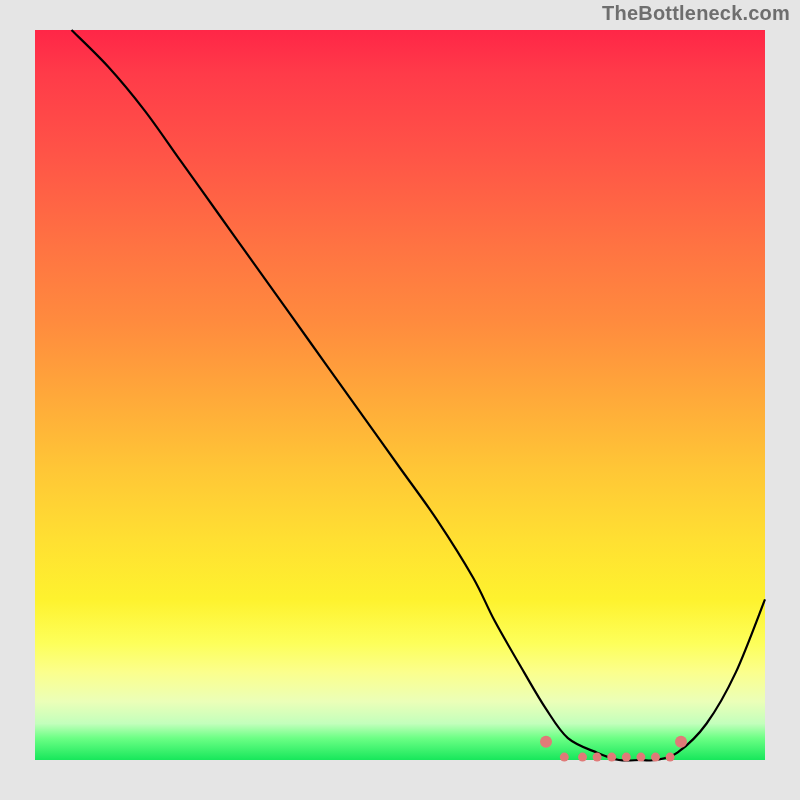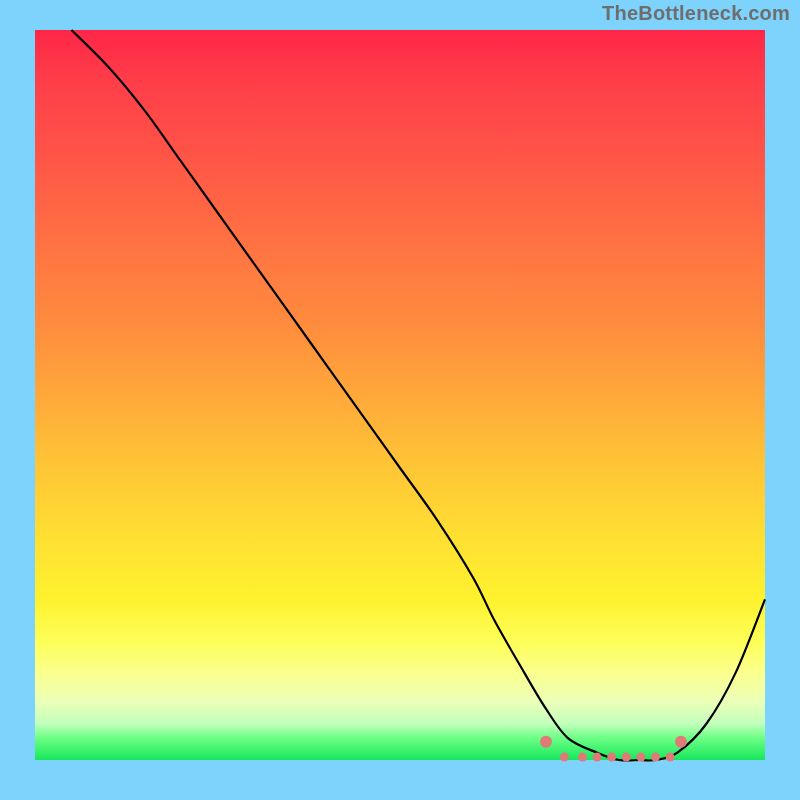--- a/index.html
+++ b/index.html
@@ -15,7 +15,7 @@
     position: relative;
     width: 800px;
     height: 800px;
-    background: #7dd3fc;
+    background: #e5e5e5;
   }
   .attribution {
     position: absolute;

